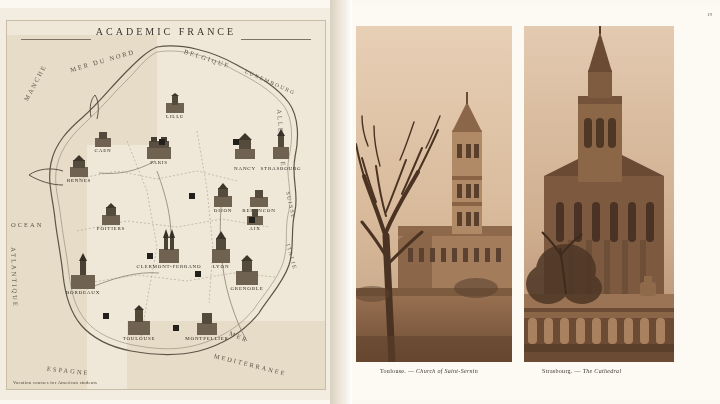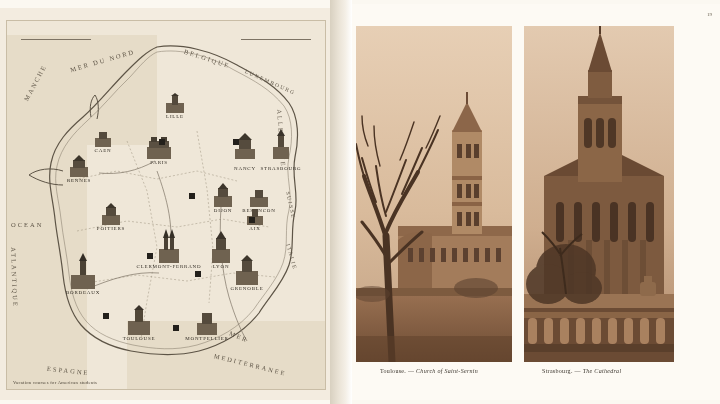--- a/index.html
+++ b/index.html
@@ -200,6 +200,7 @@
       <div class="sea sea-manche"></div>
       <div class="sea sea-med"></div>
 
+      <div class="map-title">ACADEMIC FRANCE</div>
       <div class="map-title-rule rule-l"></div>
       <div class="map-title-rule rule-r"></div>
 

